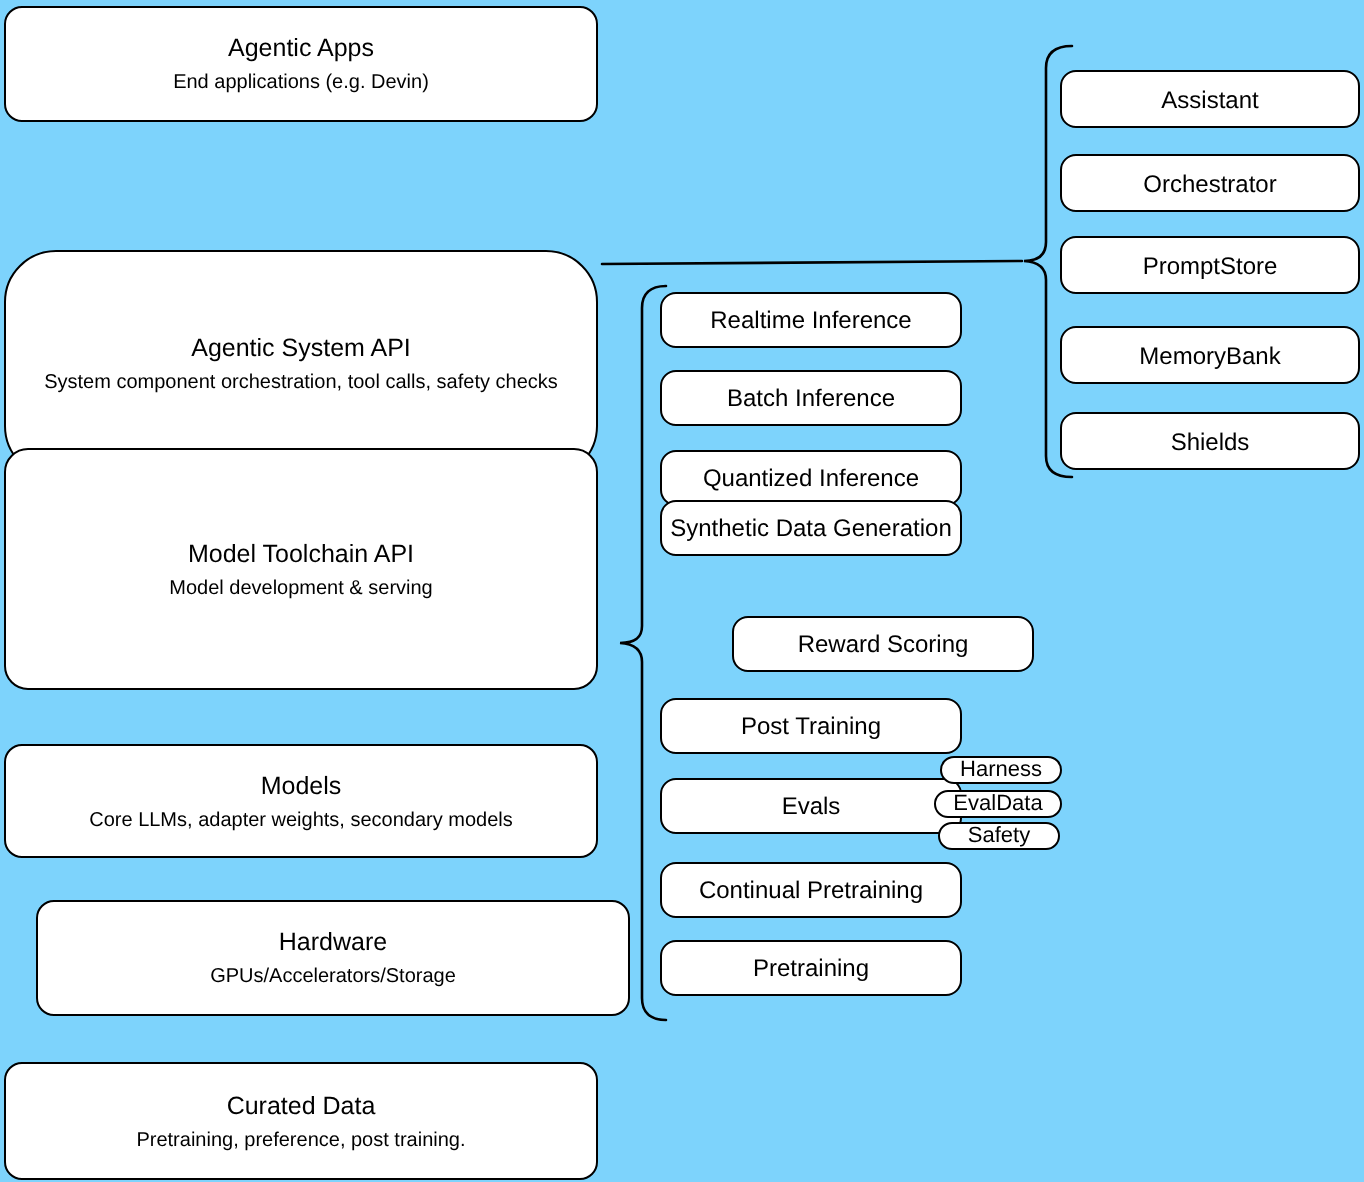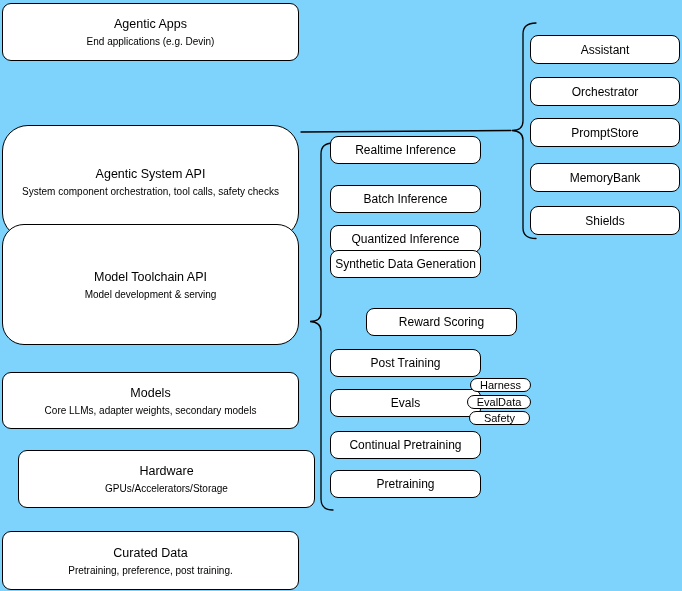--- a/index.html
+++ b/index.html
@@ -102,7 +102,7 @@
     <div class="subtitle">Pretraining, preference, post training.</div>
   </div>
 
-  <div class="box mbox" style="top:136px;">
+  <div class="box mbox" style="top:146px;">
     <span>Realtime Inference</span>
   </div>
   <div class="box mbox" style="top:185px;text-align:center;">

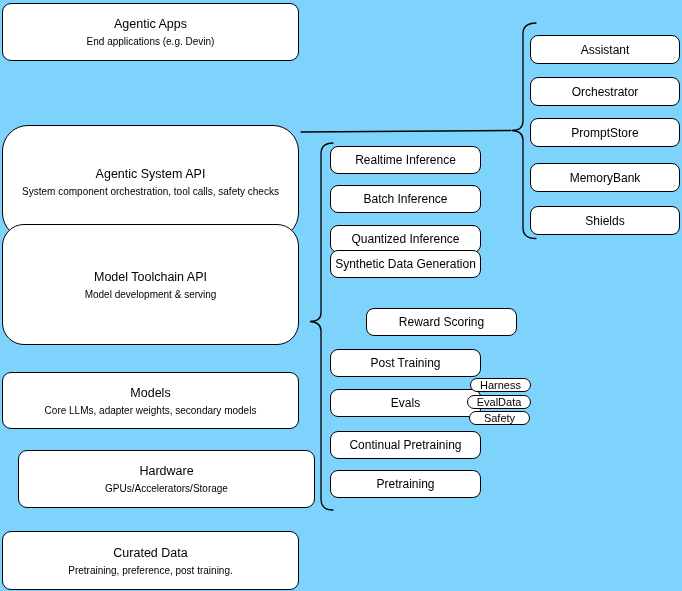--- a/index.html
+++ b/index.html
@@ -82,7 +82,7 @@
     <div class="subtitle">System component orchestration, tool calls, safety checks</div>
   </div>
 
-  <div class="box lbox" style="top:224px; height:121px; border-radius:22px;">
+  <div class="box lbox" style="top:224px; height:121px; border-radius:12px;">
     <div class="title">Model Toolchain API</div>
     <div class="subtitle">Model development &amp; serving</div>
   </div>

